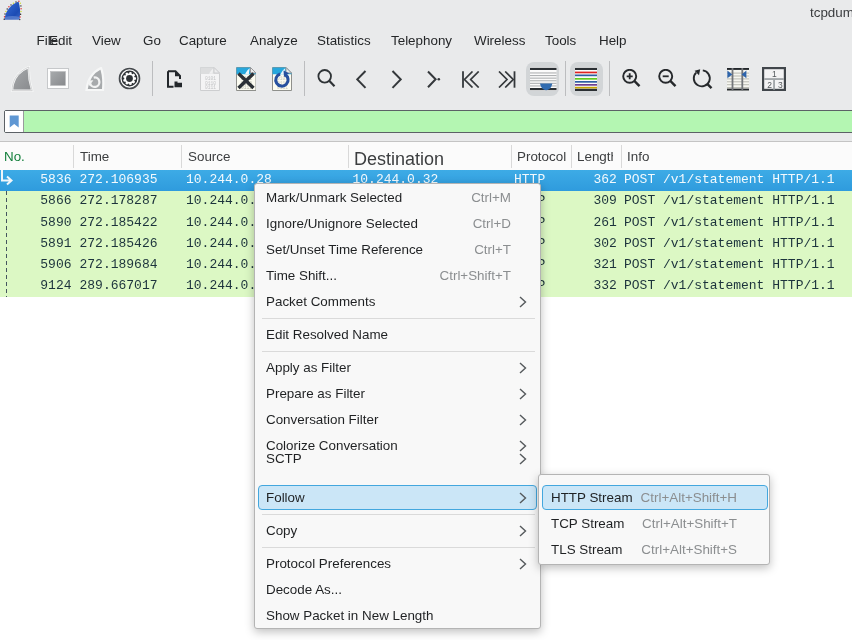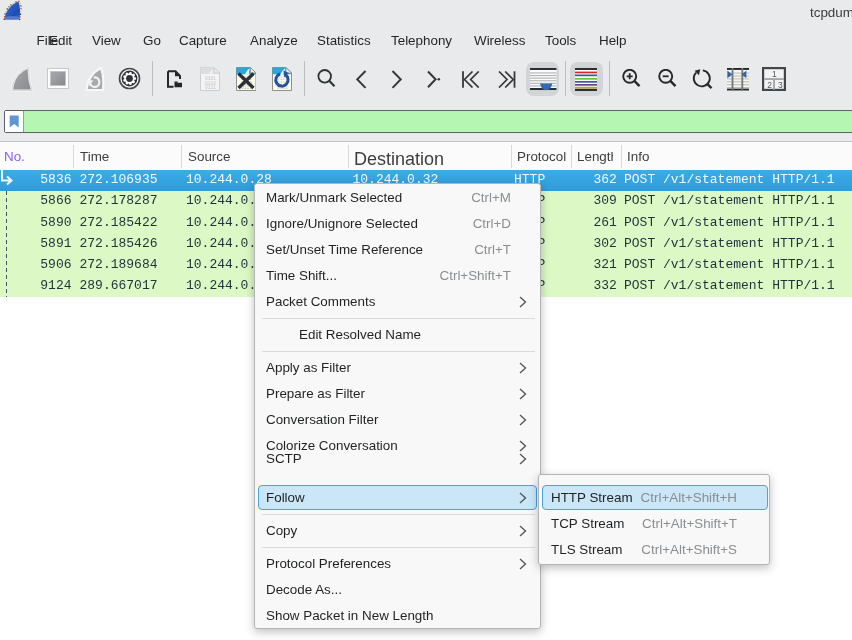--- a/index.html
+++ b/index.html
@@ -287,7 +287,7 @@
 
 <div class="abs" style="left:0;top:141px;width:852px;height:1px;background:#c4c4c4;"></div>
 <div class="abs" style="left:0;top:142px;width:852px;height:28px;background:#fbfbfb;"></div>
-<div class="abs" style="left:4px;top:149px;font-size:13.4px;color:#8b5cf6;">No.</div>
+<div class="abs" style="left:4px;top:149px;font-size:13.4px;color:#15803d;">No.</div>
 <div class="abs" style="left:80px;top:149px;font-size:13.4px;color:#3c3e40;">Time</div>
 <div class="abs" style="left:188px;top:149px;font-size:13.4px;color:#3c3e40;">Source</div>
 <div class="abs" style="left:354px;top:149px;font-size:18px;color:#3c3e40;">Destination</div>

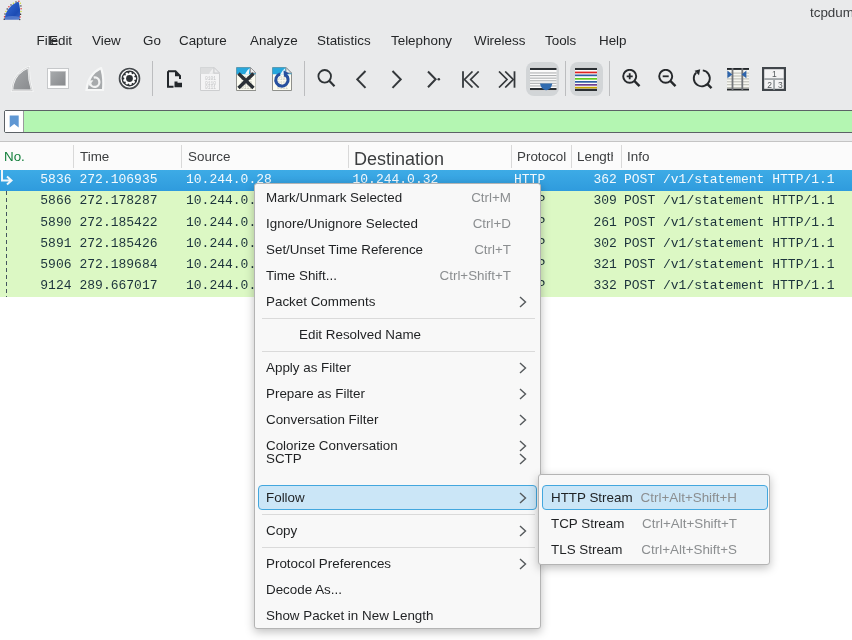--- a/index.html
+++ b/index.html
@@ -331,7 +331,7 @@
         <path d="M2,2 L7.5,7 L2,12" stroke="#55595c" stroke-width="1.4" fill="none"></path>
       </svg></div>
   <div class="sep" style="top:318px;"></div>
-  <div class="mi" style="top:322px;margin-left:33px;">Edit Resolved Name</div>
+  <div class="mi" style="top:322px;">Edit Resolved Name</div>
   <div class="sep" style="top:351px;"></div>
   <div class="mi" style="top:355px;">Apply as Filter<svg class="arr" width="9" height="14" viewBox="0 0 9 14">
         <path d="M2,2 L7.5,7 L2,12" stroke="#55595c" stroke-width="1.4" fill="none"></path>

